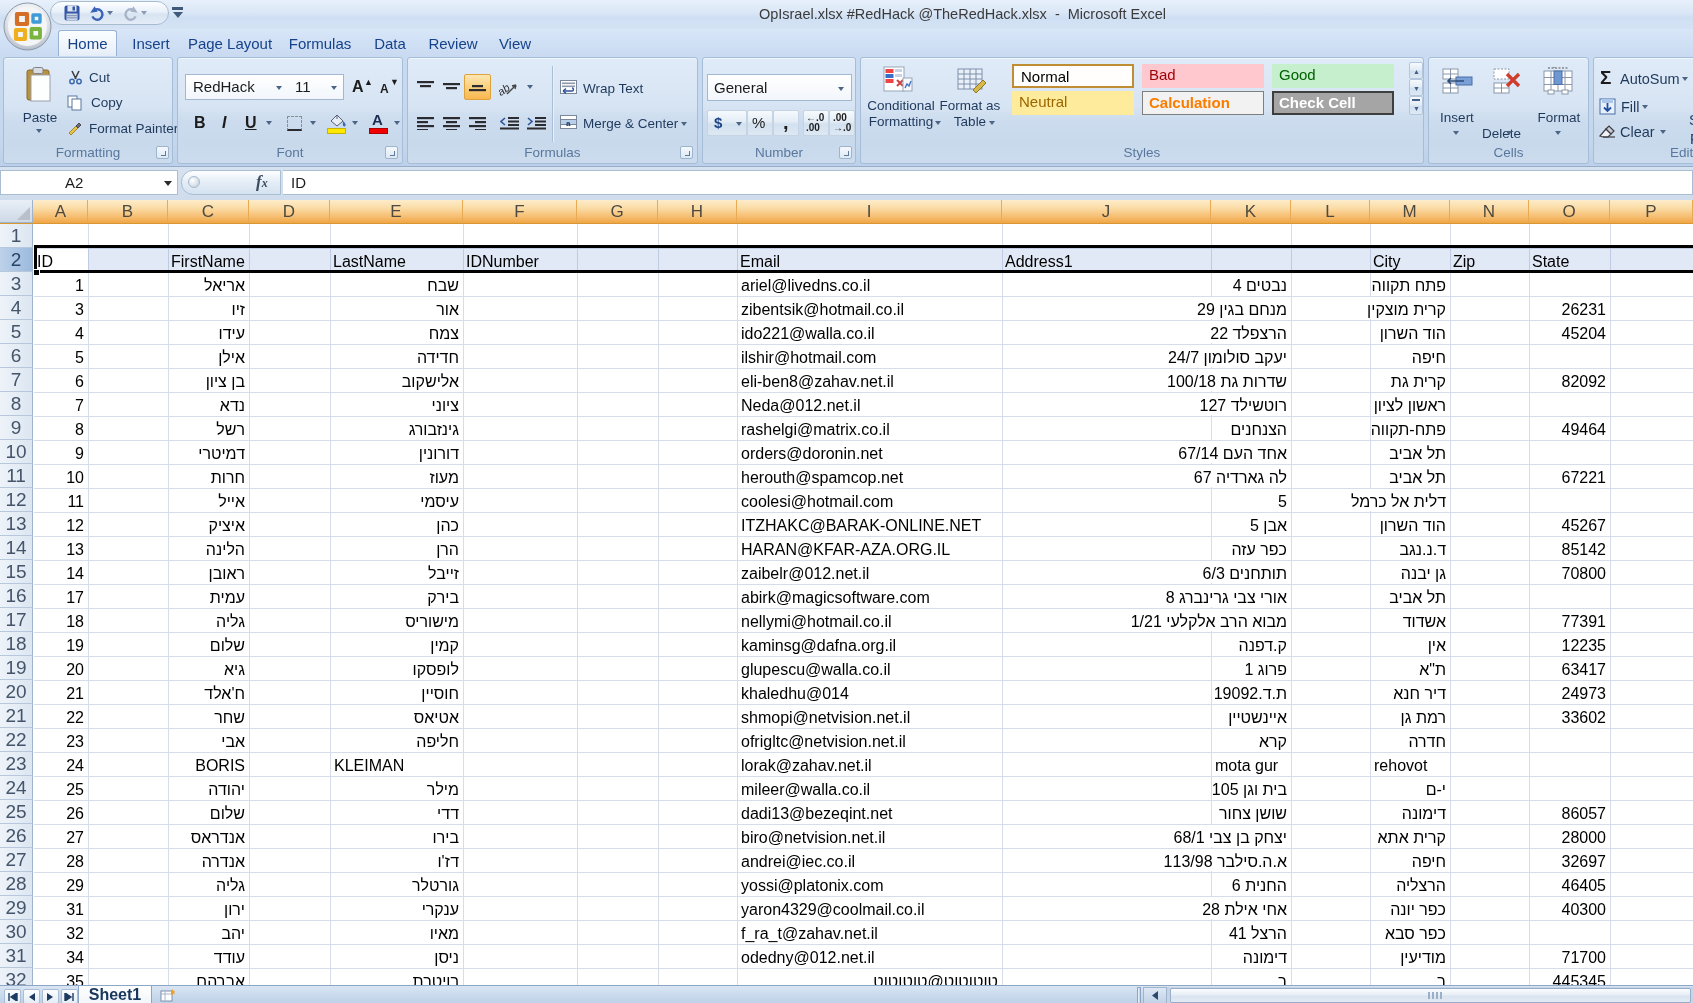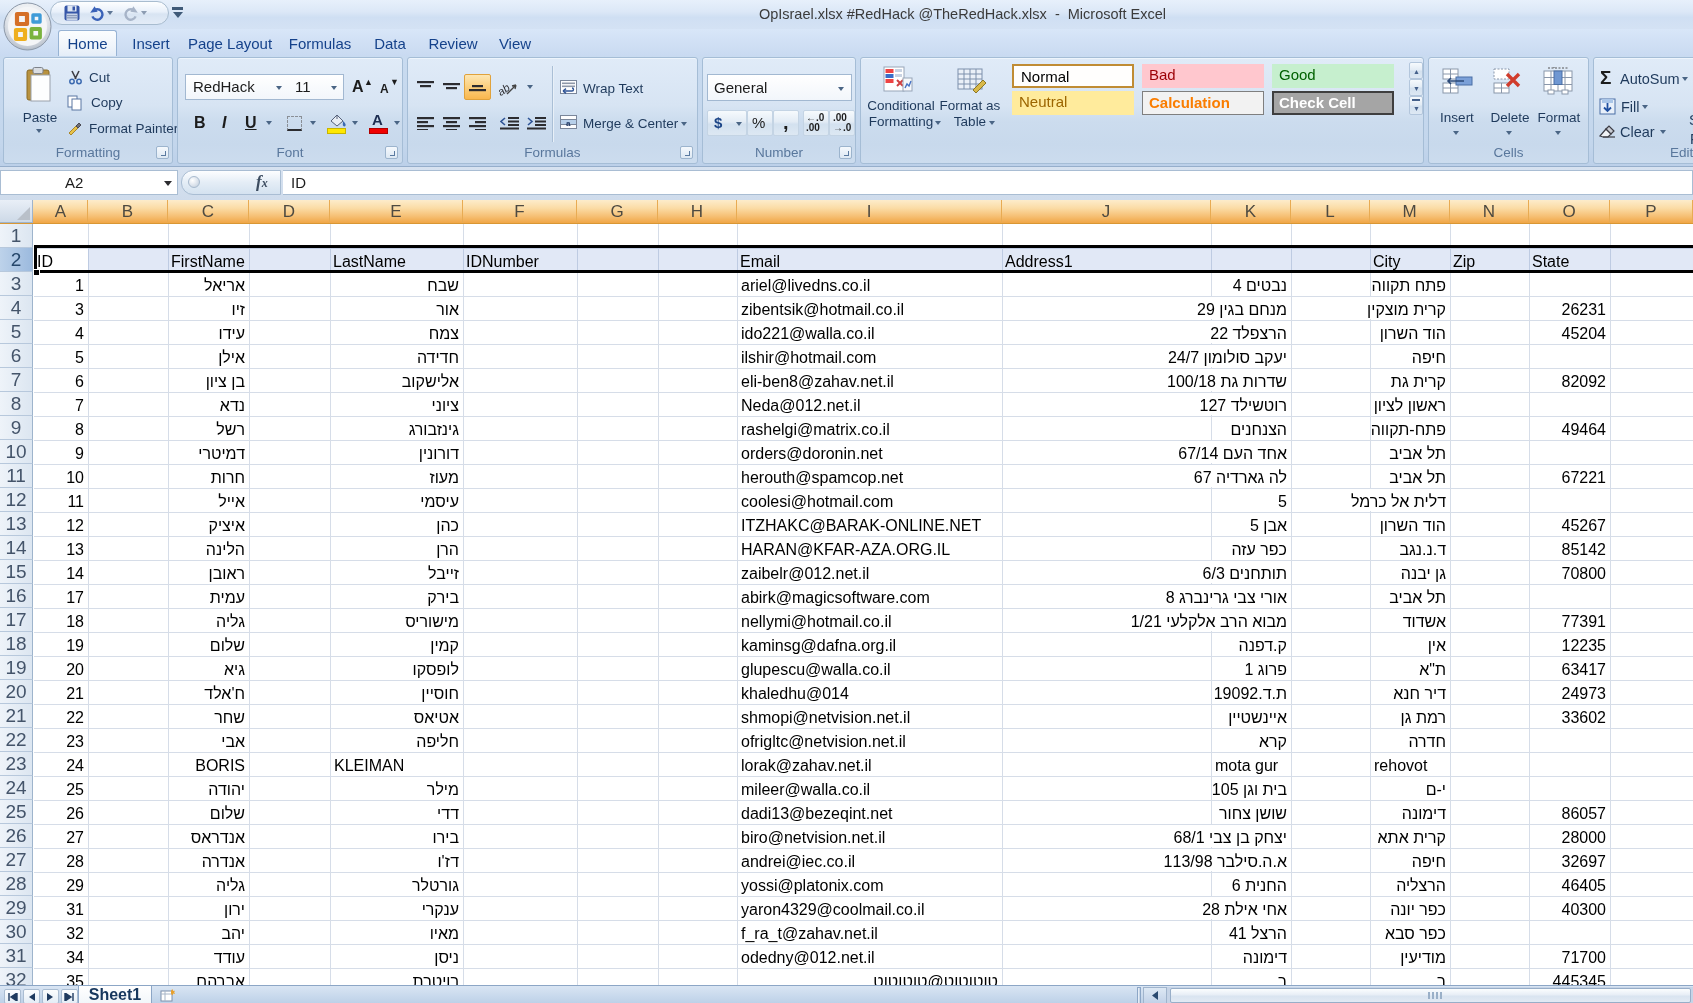--- a/index.html
+++ b/index.html
@@ -717,7 +717,7 @@
      <path d="M1 20 h15 M8.5 15 v10" stroke="#8a97aa"></path>
      <path d="M14 6 l12 12 M26 6 l-12 12" stroke="#d03c2c" stroke-width="3.4"></path>
    </svg>
-   <div class="btnlbl" style="left:53px;top:52px;width:56px;text-align:center">Delete</div>
+   <div class="btnlbl" style="left:53px;top:68px;width:56px;">Delete</div>
    <div class="dda" style="left:77px;top:73px"></div>
 
    <svg style="left:112px;top:8px" width="34" height="30" viewBox="0 0 34 30">

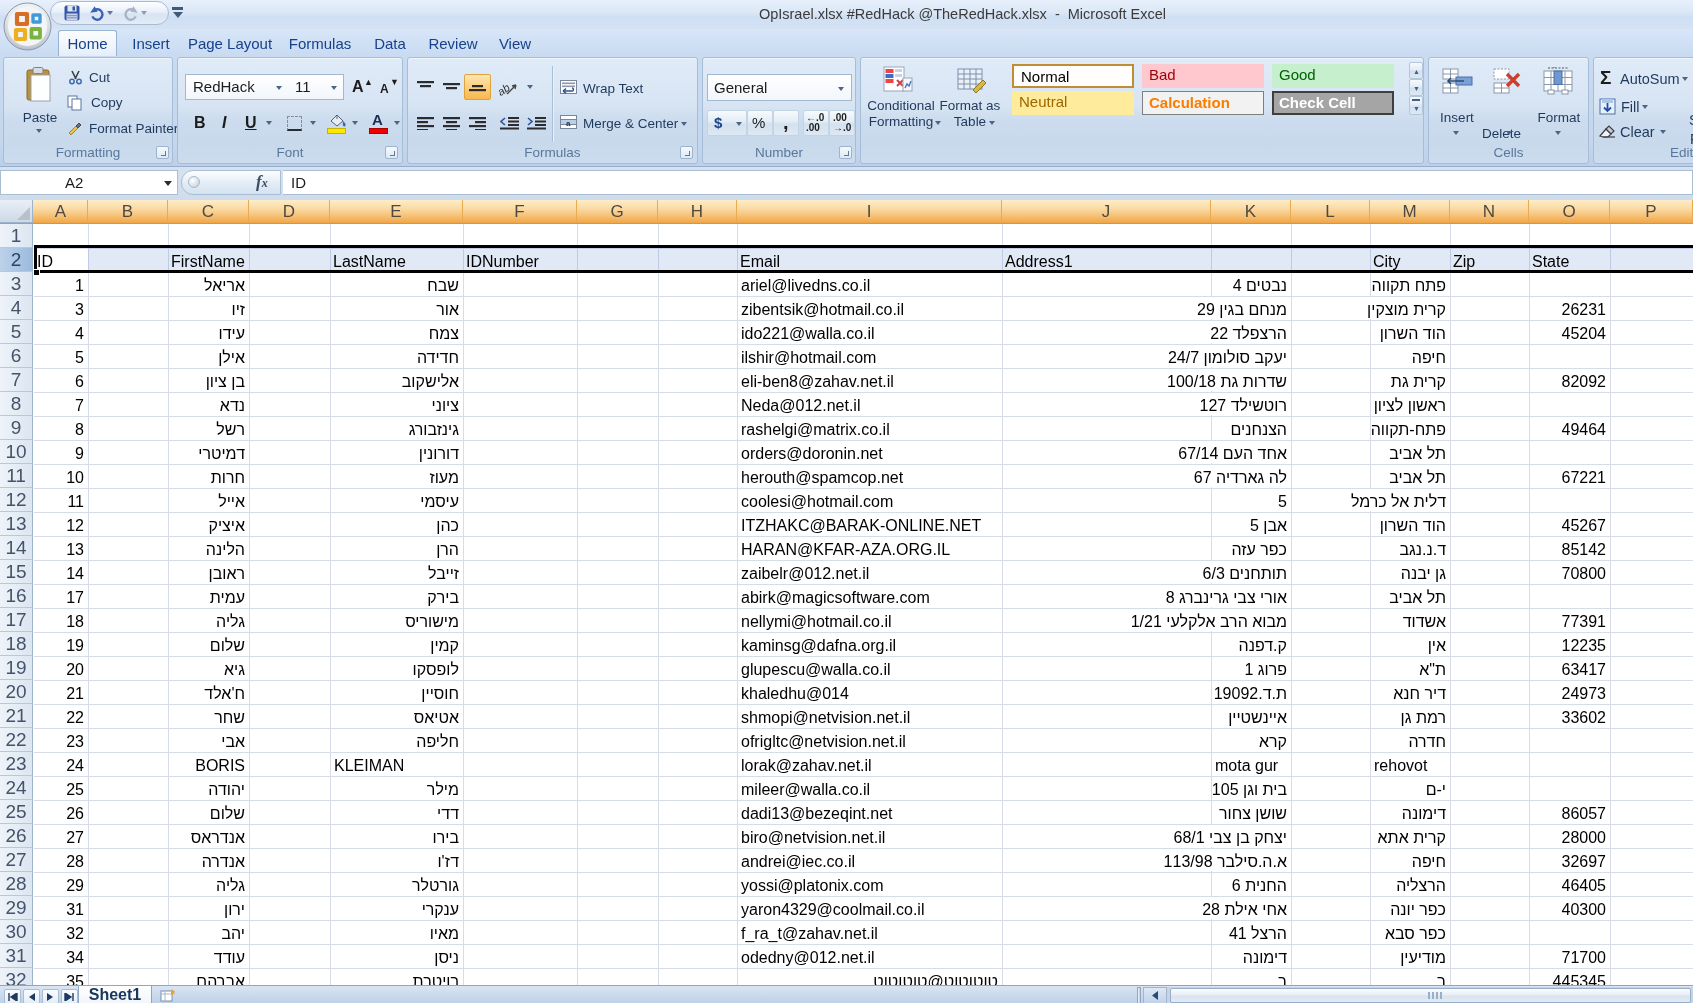--- a/index.html
+++ b/index.html
@@ -646,6 +646,7 @@
  </div>
 
  <div class="grp" style="left:860px;width:564px">
+   <div class="grplabel">Styles</div>
 
    <svg style="left:22px;top:8px" width="30" height="28" viewBox="0 0 30 28">
      <rect x="1" y="1" width="20" height="24" fill="#fff" stroke="#97a5b8"></rect>

